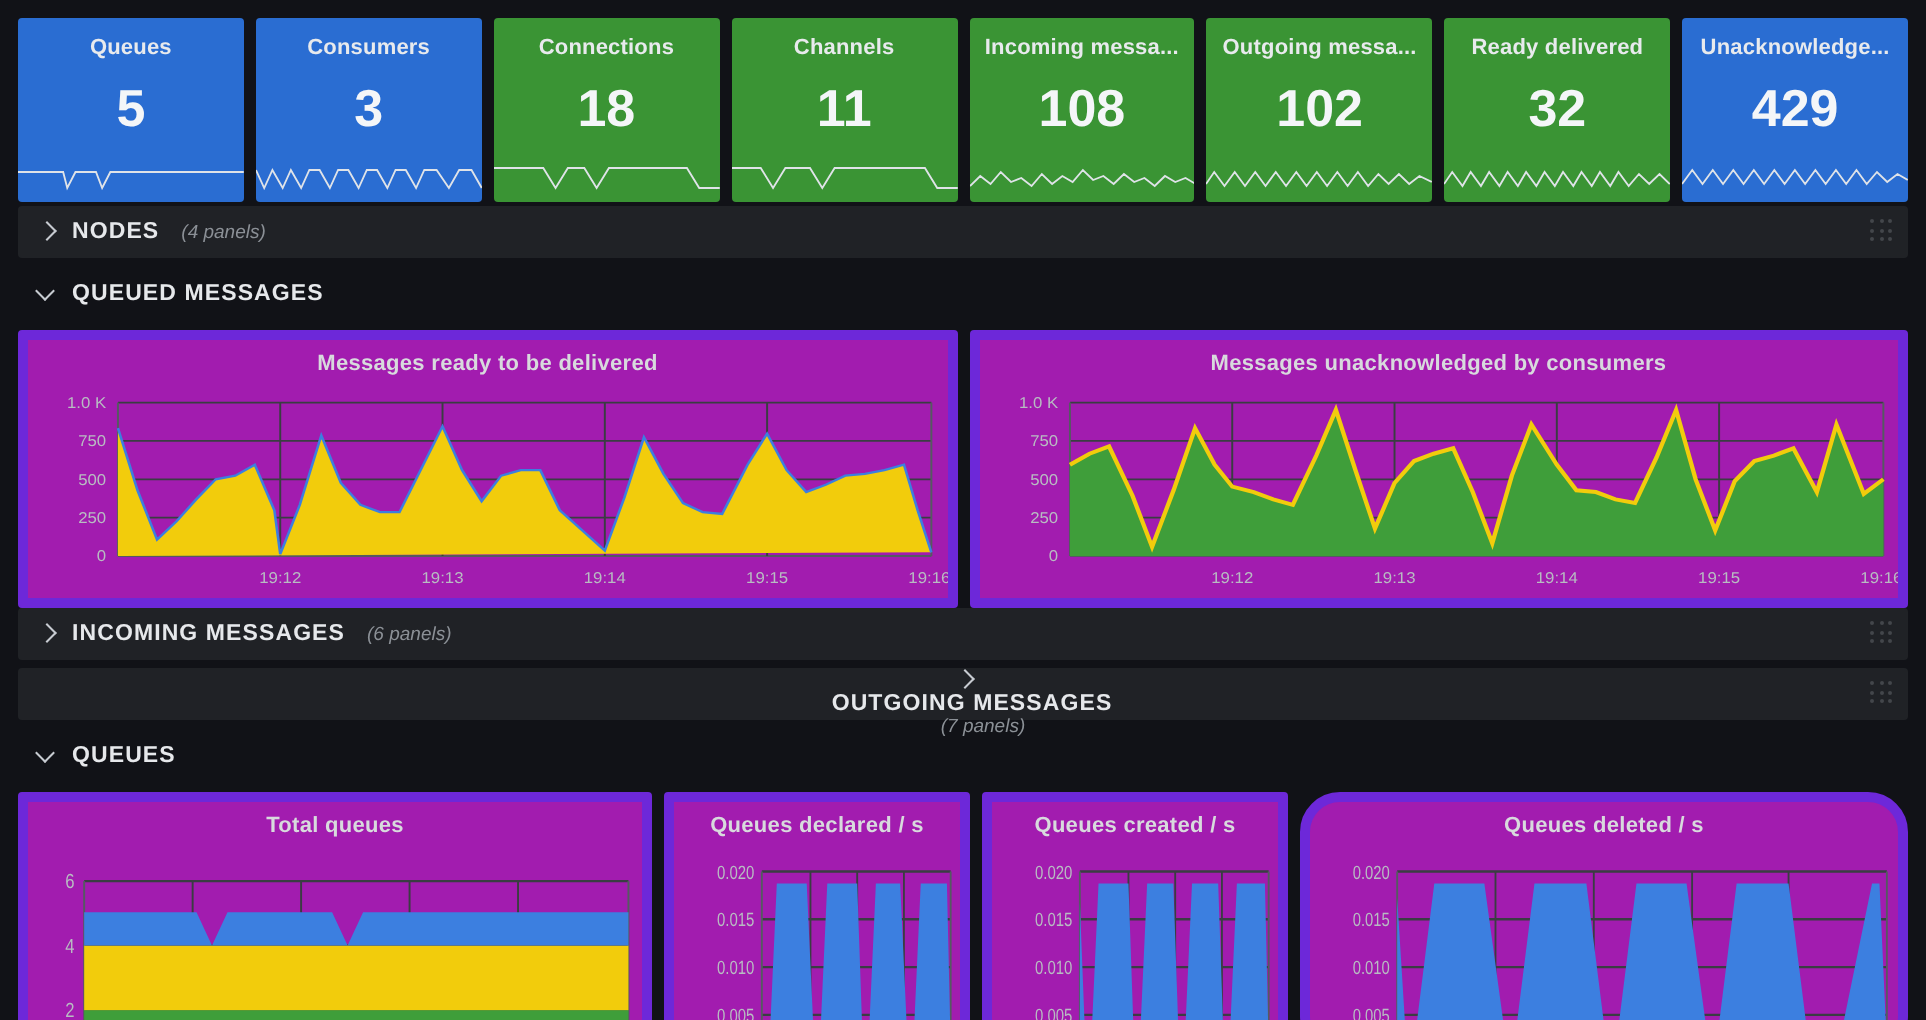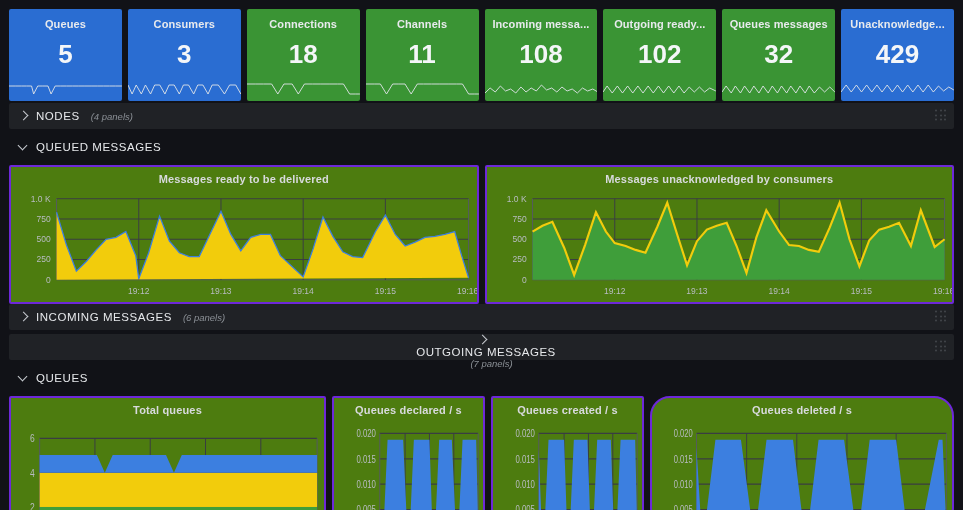--- a/index.html
+++ b/index.html
@@ -187,7 +187,7 @@
     </svg>
   </div>
   <div class="stat green">
-    <div class="stat-title">Outgoing ready...</div>
+    <div class="stat-title">Outgoing messa...</div>
     <div class="stat-value">102</div>
     <svg class="stat-spark" viewBox="0 0 110 28" preserveAspectRatio="none">
       <polyline fill="none" stroke="#dfe3e8" stroke-width="0.9" points="0,24 4,18 9,25 14,18 19,25 24,18 29,25 34,18 39,25 44,18 49,25 54,18 59,25 64,18 69,25 74,18 79,25 84,19 89,24 94,19 99,24 104,20 110,23"></polyline>

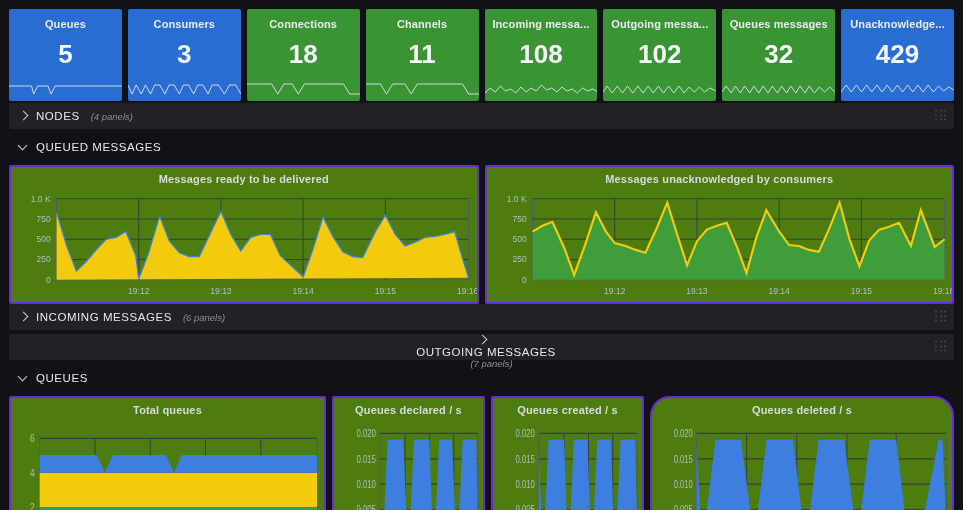--- a/index.html
+++ b/index.html
@@ -194,7 +194,7 @@
     </svg>
   </div>
   <div class="stat green">
-    <div class="stat-title">Queues messages</div>
+    <div class="stat-title">Ready delivered</div>
     <div class="stat-value">32</div>
     <svg class="stat-spark" viewBox="0 0 110 28" preserveAspectRatio="none">
       <polyline fill="none" stroke="#dfe3e8" stroke-width="0.9" points="0,24 4,18 9,25 13,18 18,25 22,18 27,25 31,18 36,25 40,18 45,25 49,18 54,25 58,18 63,25 67,18 72,25 76,18 81,25 85,18 90,25 95,19 100,24 105,19 110,24"></polyline>

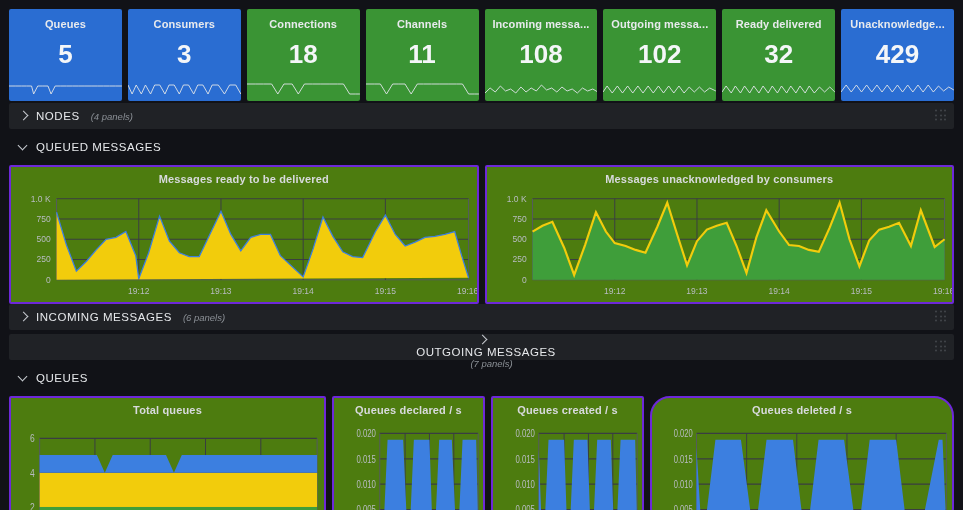--- a/index.html
+++ b/index.html
@@ -88,7 +88,7 @@
   }
   .row-title {
     font-size: 11.5px;
-    font-weight: normal;
+    font-weight: bold;
     color: #e6e8eb;
     letter-spacing: .55px;
   }

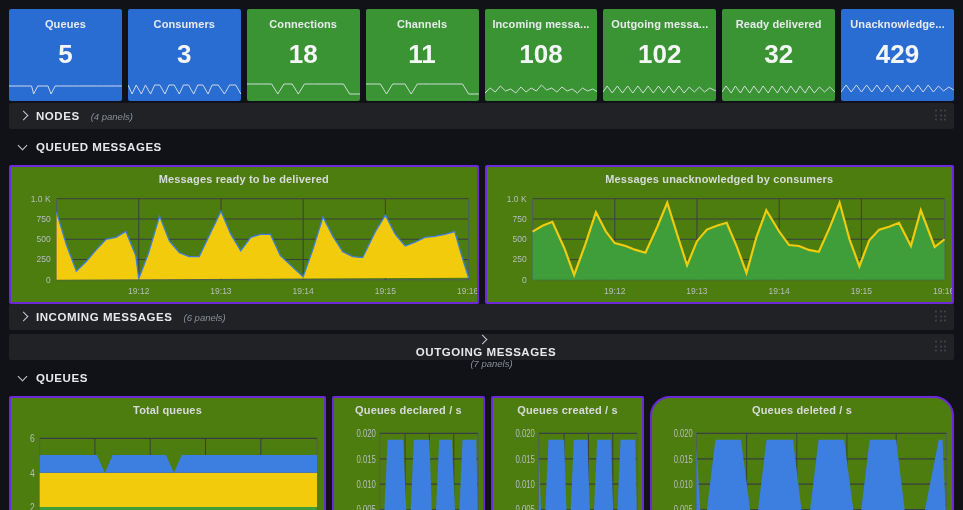--- a/index.html
+++ b/index.html
@@ -118,8 +118,8 @@
   
   .panel-row { display: flex; gap: 6px; padding: 0 9px; margin-top: 5px; }
   .panel {
-    background: #4d7c0f;
-    border: 2px solid #6d28d9;
+    background: #a21caf;
+    border: 5px solid #6d28d9;
     border-radius: 2px;
     position: relative;
     overflow: hidden;

